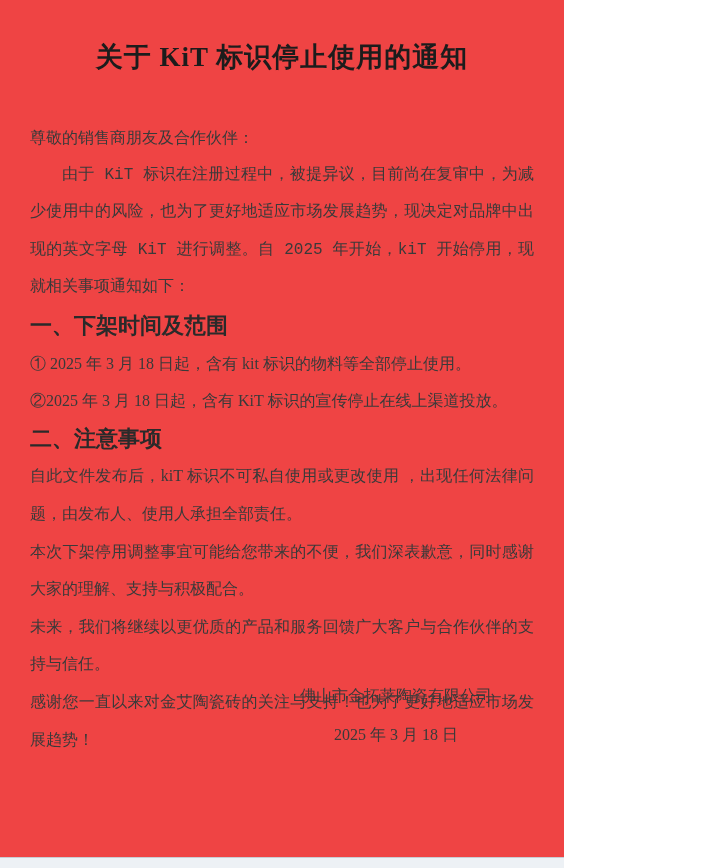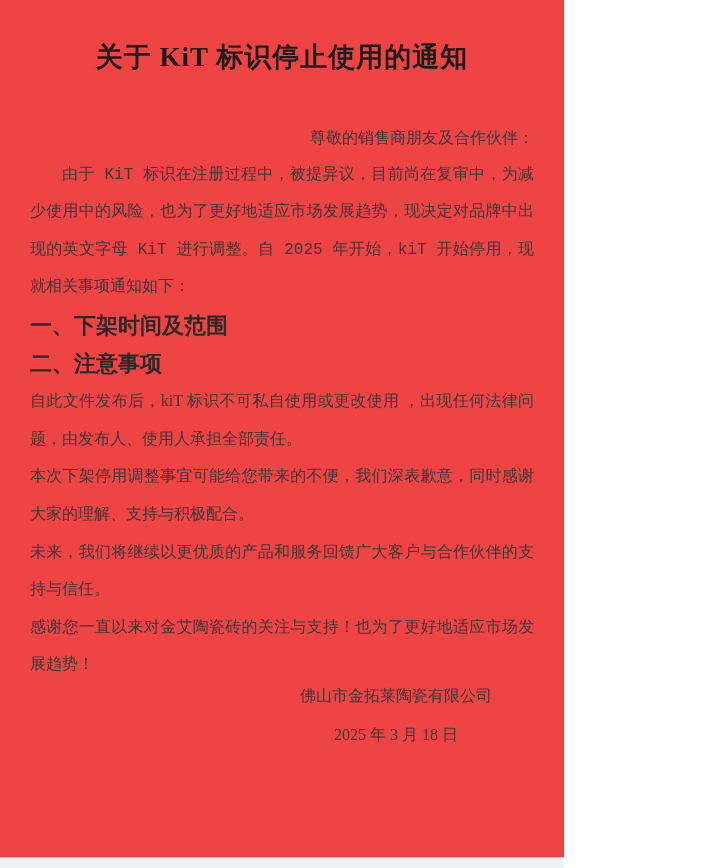--- a/index.html
+++ b/index.html
@@ -33,7 +33,6 @@
     margin: 45px 0 0 0;
     font-size: 16px;
     line-height: 37.6px;
-    text-align: right;
   }
   .para {
     margin: 0;

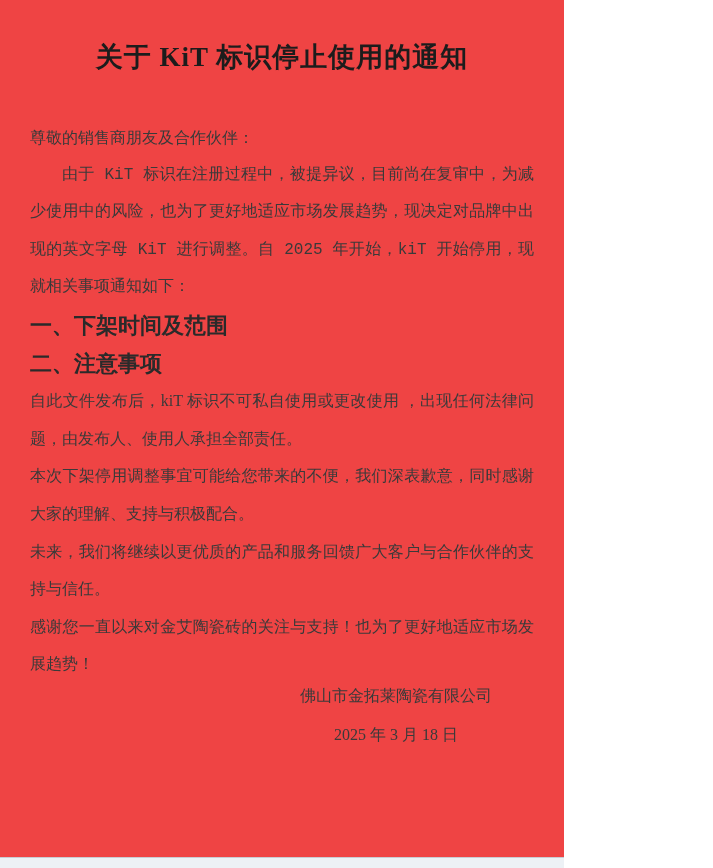--- a/index.html
+++ b/index.html
@@ -104,6 +104,7 @@
 
     <h2 class="sec-heading">一、下架时间及范围</h2>
 
+    <p class="para">① 2025 年 3 月 18 日起，含有 kit 标识的物料等全部停止使用。</p>
 
 
     <h2 class="sec-heading">二、注意事项</h2>

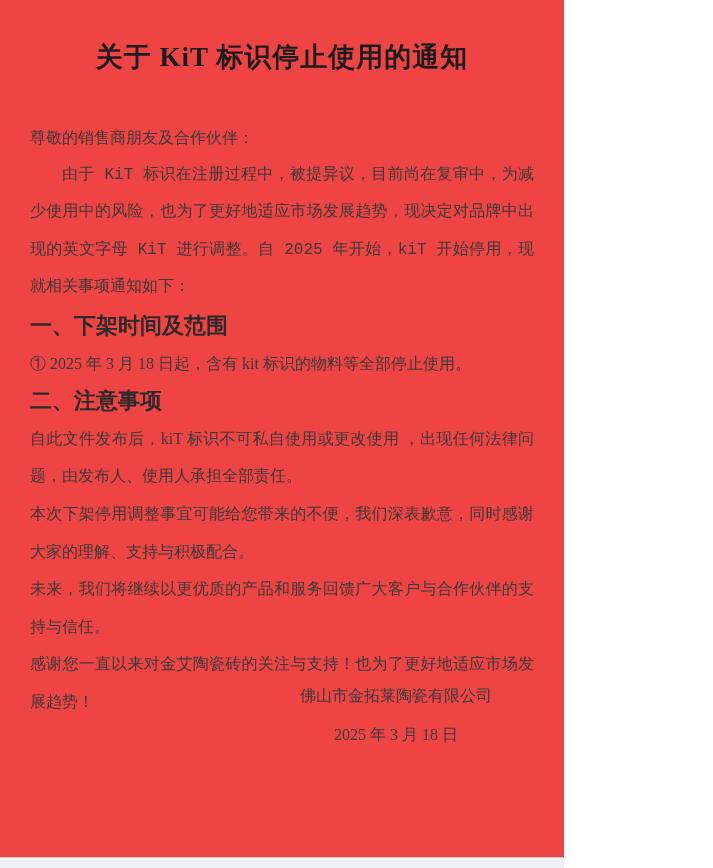--- a/index.html
+++ b/index.html
@@ -106,6 +106,7 @@
 
     <p class="para">① 2025 年 3 月 18 日起，含有 kit 标识的物料等全部停止使用。</p>
 
+    <p class="para">②2025 年 3 月 18 日起，含有 KiT 标识的宣传停止在线上渠道投放。</p>
 
     <h2 class="sec-heading">二、注意事项</h2>
 

